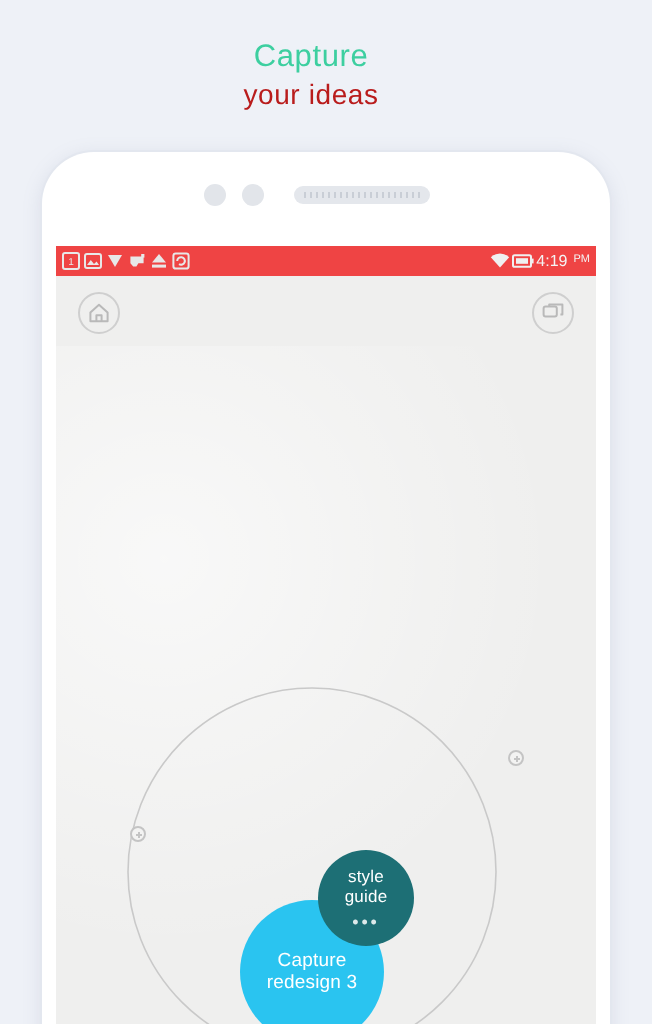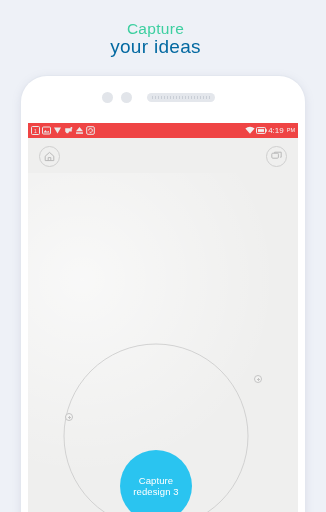--- a/index.html
+++ b/index.html
@@ -34,8 +34,8 @@
   }
   #promo .line2 {
     display: block;
-    font-size: 19px;
-    color: #0369a1;
+    font-size: 14px;
+    color: #b91c1c;
     letter-spacing: 0.3px;
     line-height: 18px;
   }

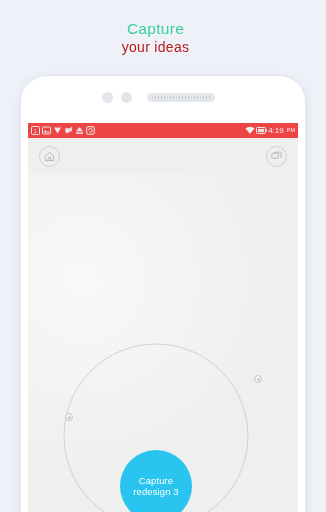--- a/index.html
+++ b/index.html
@@ -345,6 +345,10 @@
         <div class="label">redesign 3</div>
       </div>
 
+      <div class="node" id="node-style">
+        <div class="label">style guide</div>
+        <div class="dots">•••</div>
+      </div>
 
       <div class="add-node" id="add-left"></div>
       <div class="add-node" id="add-right"></div>

